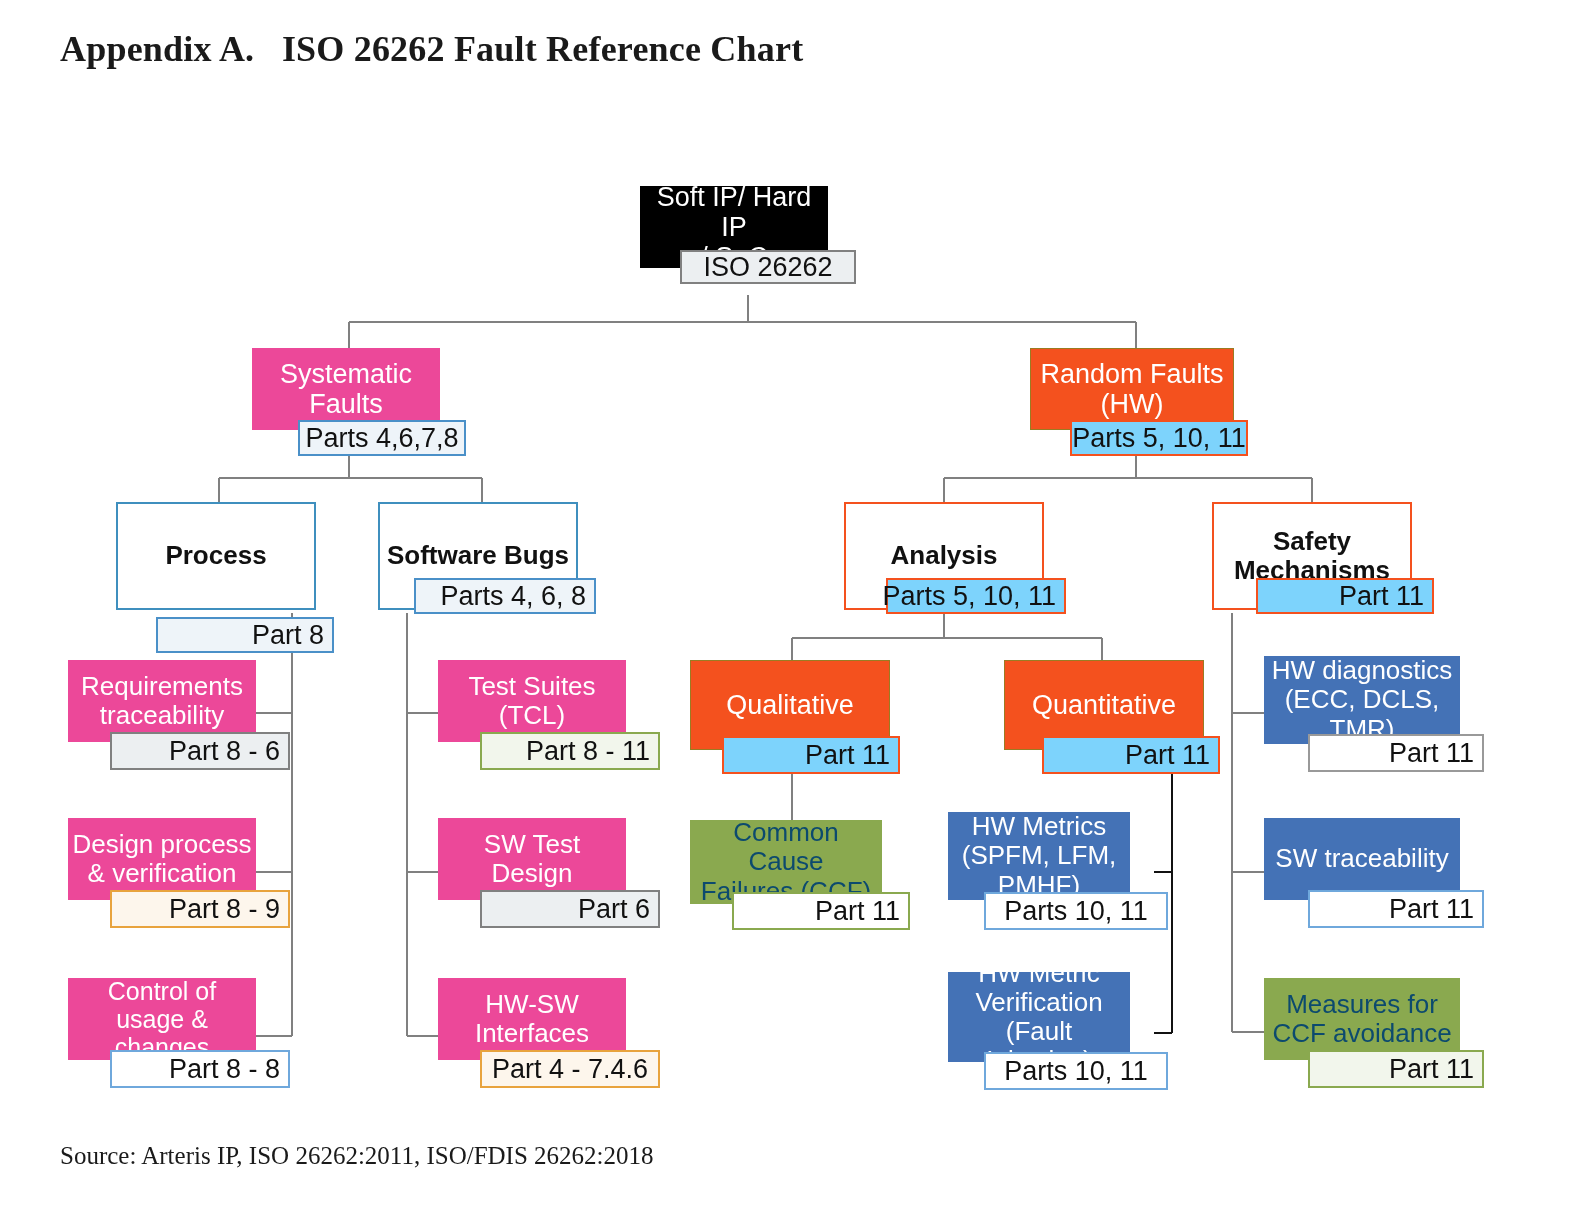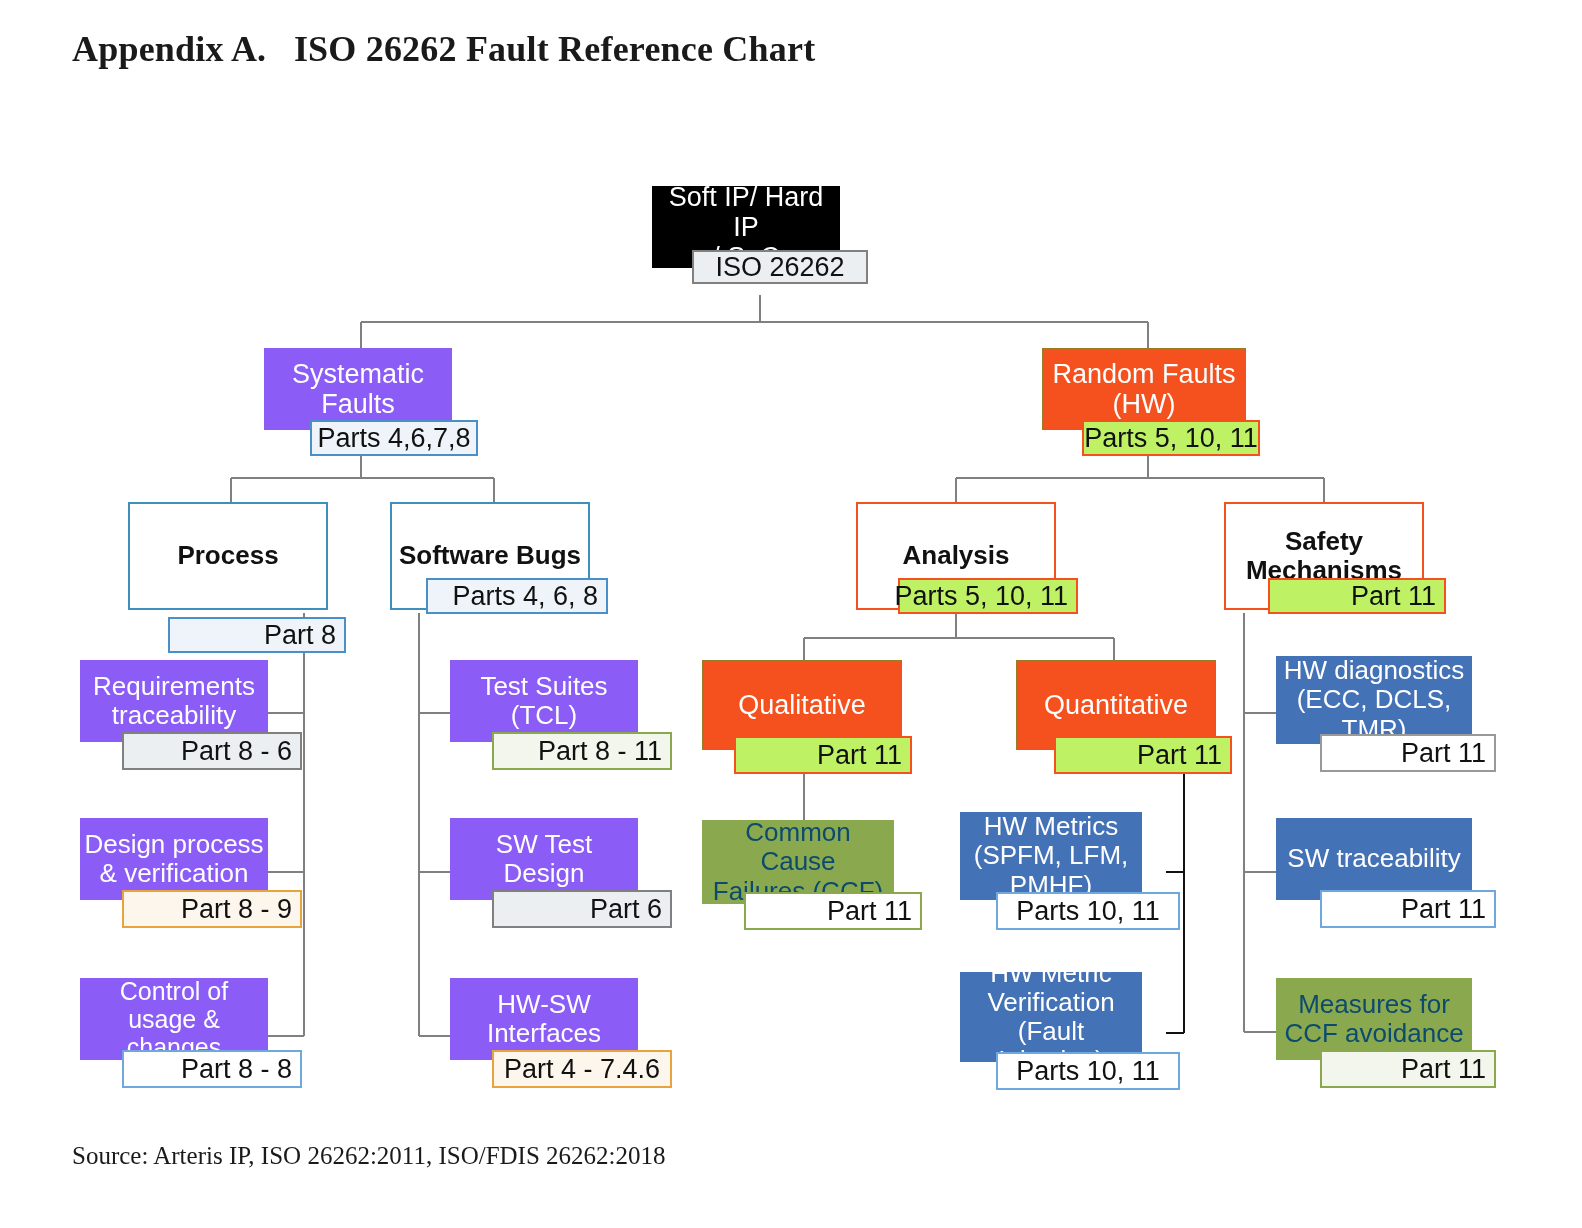--- a/index.html
+++ b/index.html
@@ -11,7 +11,7 @@
     position:relative;
     overflow:hidden;
   }
-  #root-canvas{position:absolute;left:16px;top:0;width:1519px;height:1228px;}
+  #root-canvas{position:absolute;left:4px;top:0;width:1519px;height:1228px;}
 
   
   .page-title{

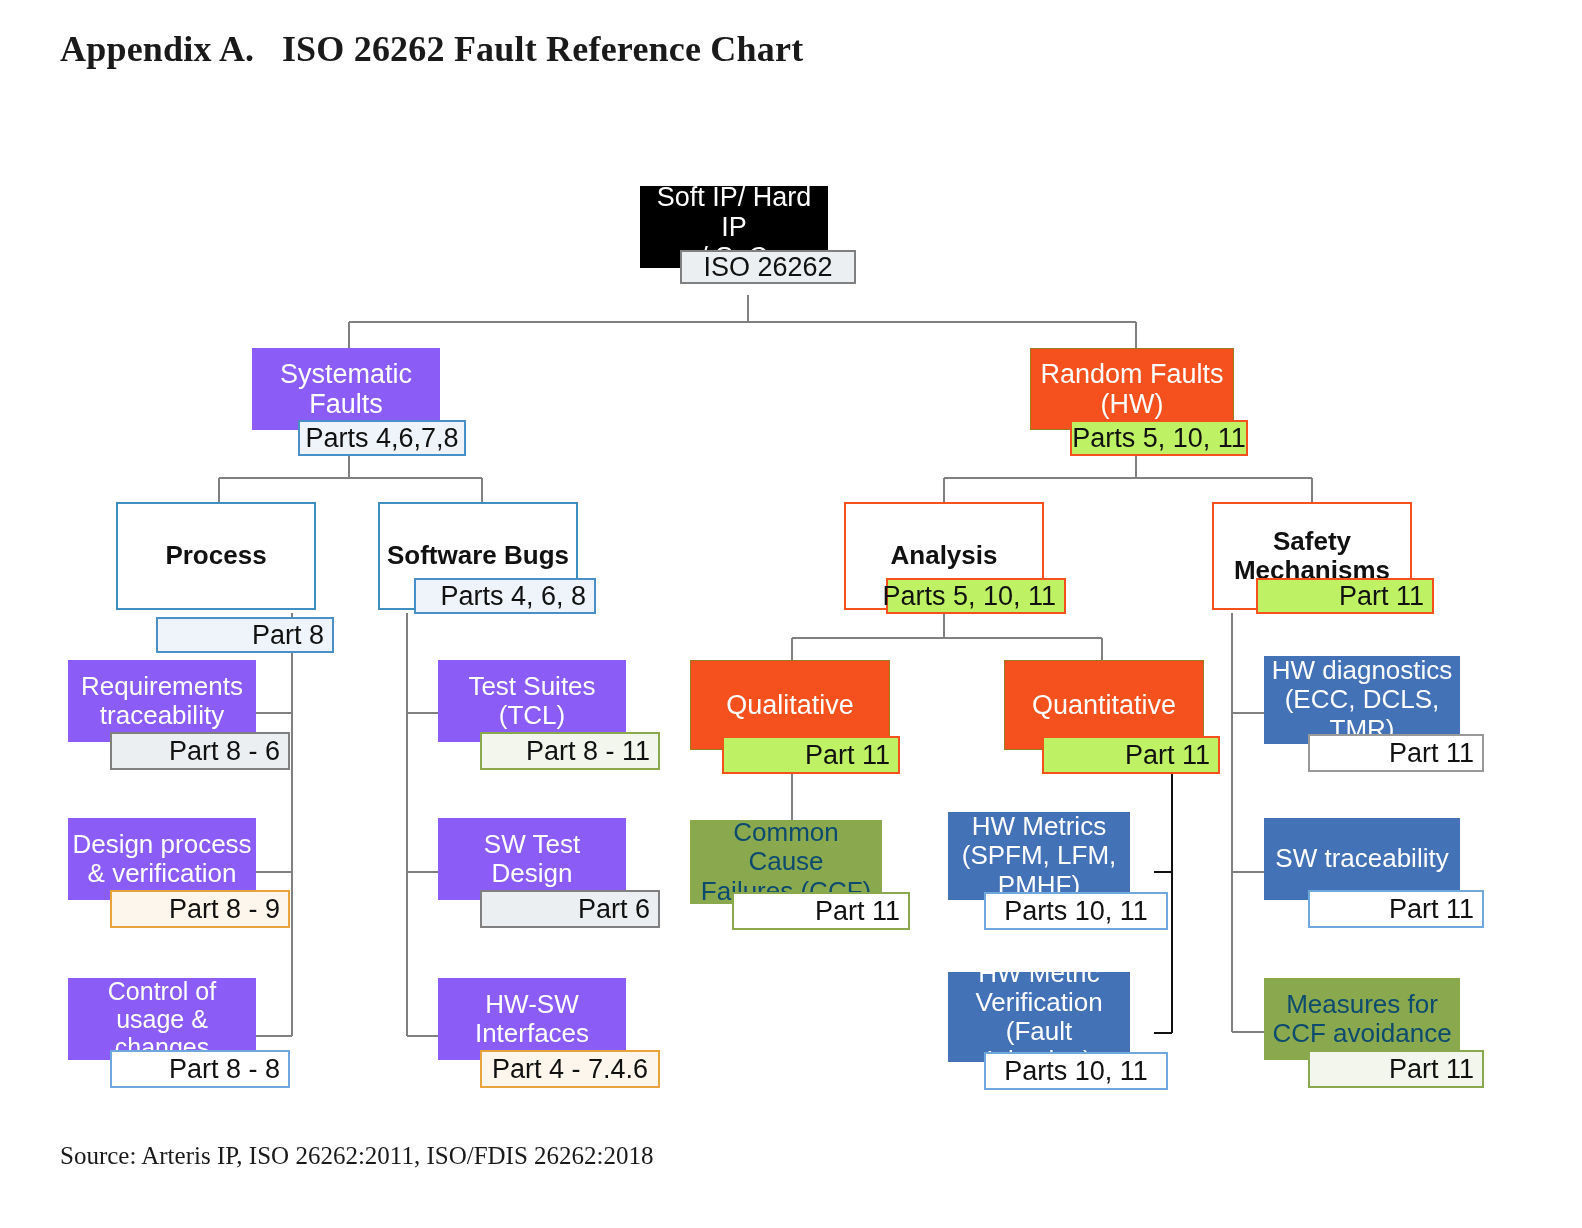--- a/index.html
+++ b/index.html
@@ -62,7 +62,7 @@
 
   
   .fill-black{background:#000000;color:#ffffff;}
-  .fill-steel{background:#8b5cf6;color:#ffffff;}
+  .fill-steel{background:#ec4899;color:#ffffff;}
   .fill-orange{background:#f4511e;color:#ffffff;border:1px solid #9a7b23;}
   .fill-blue{background:#4472b6;color:#ffffff;}
   .fill-green{background:#8aa94f;color:#0c4a6e;}

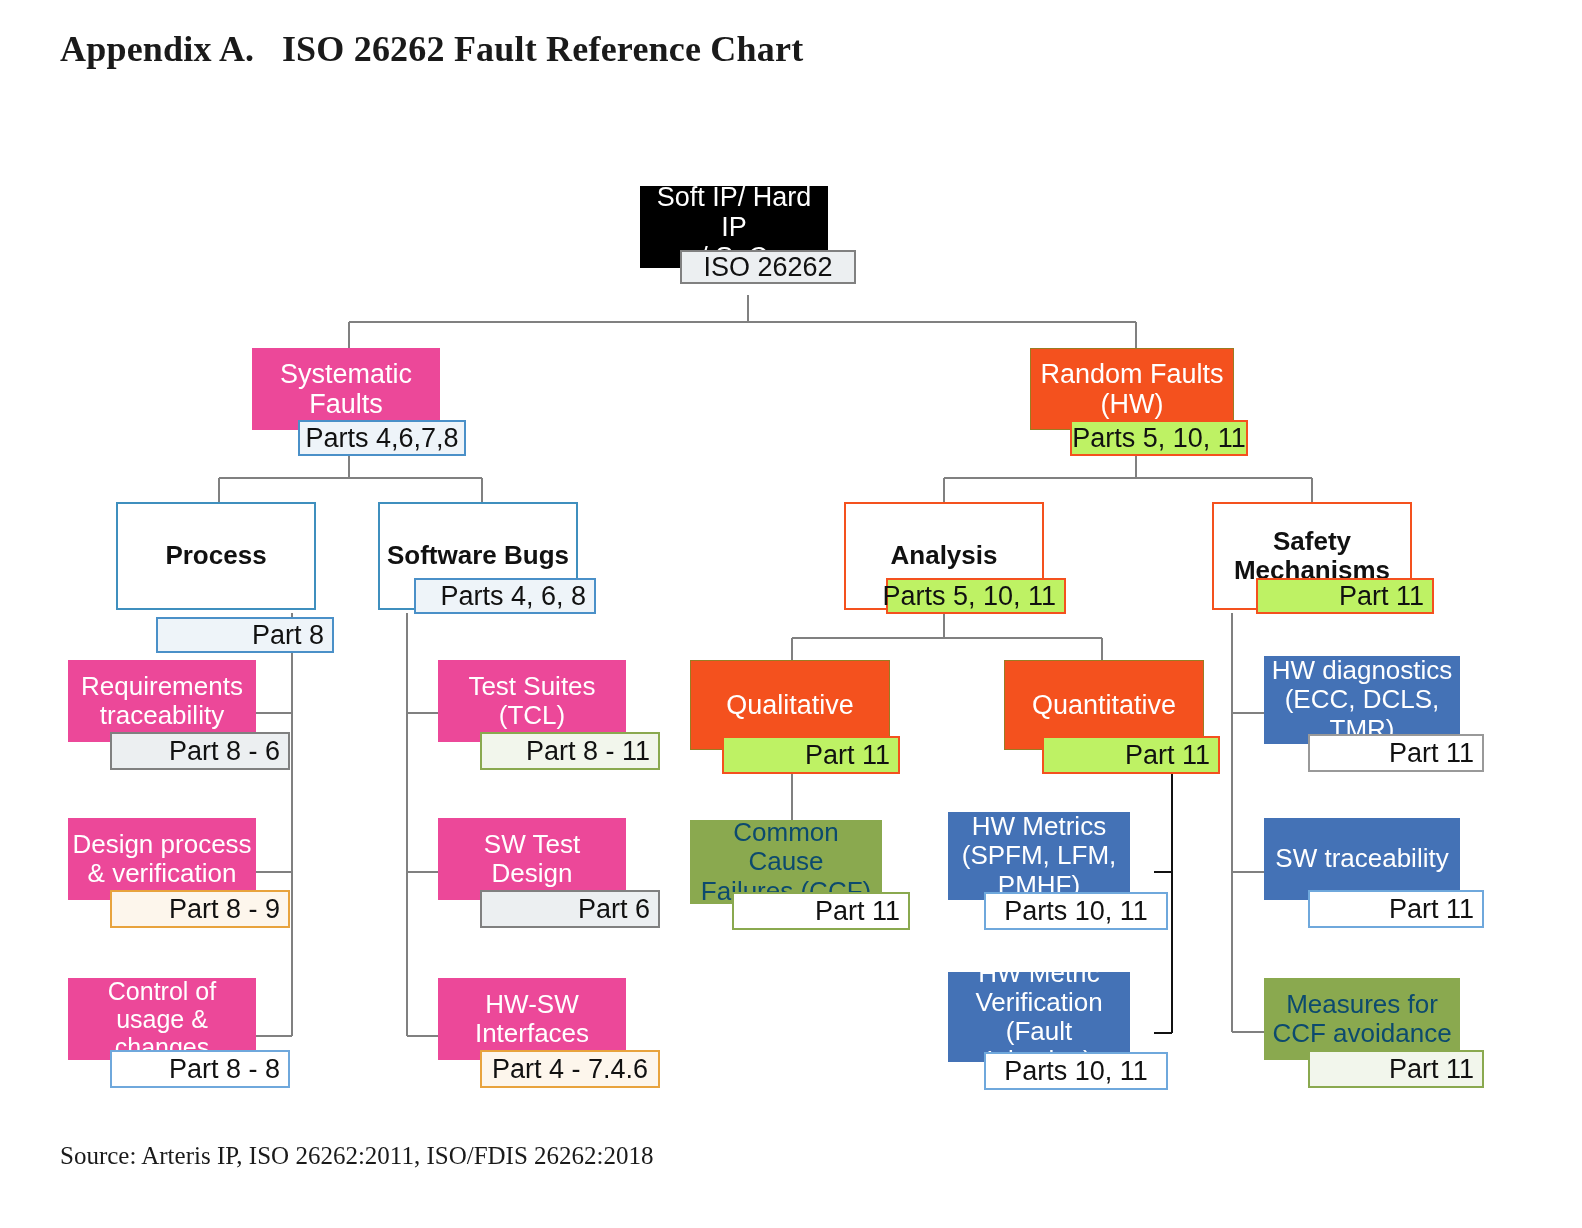--- a/index.html
+++ b/index.html
@@ -74,7 +74,7 @@
   .tag-blue{background:#eef4f9;border:2px solid #4a90c8;}
   .tag-orange-b{background:#fdf6ec;border:2px solid #e8a33d;}
   .tag-green-b{background:#f2f6ec;border:2px solid #8aa94f;}
-  .tag-red-b{background:#bef264;border:2px solid #f4511e;}
+  .tag-red-b{background:#7dd3fc;border:2px solid #f4511e;}
   .tag-white-blue{background:#ffffff;border:2px solid #6fa8dc;}
   .tag-white-green{background:#ffffff;border:2px solid #8aa94f;}
   .tag-white-gray{background:#ffffff;border:2px solid #999999;}

